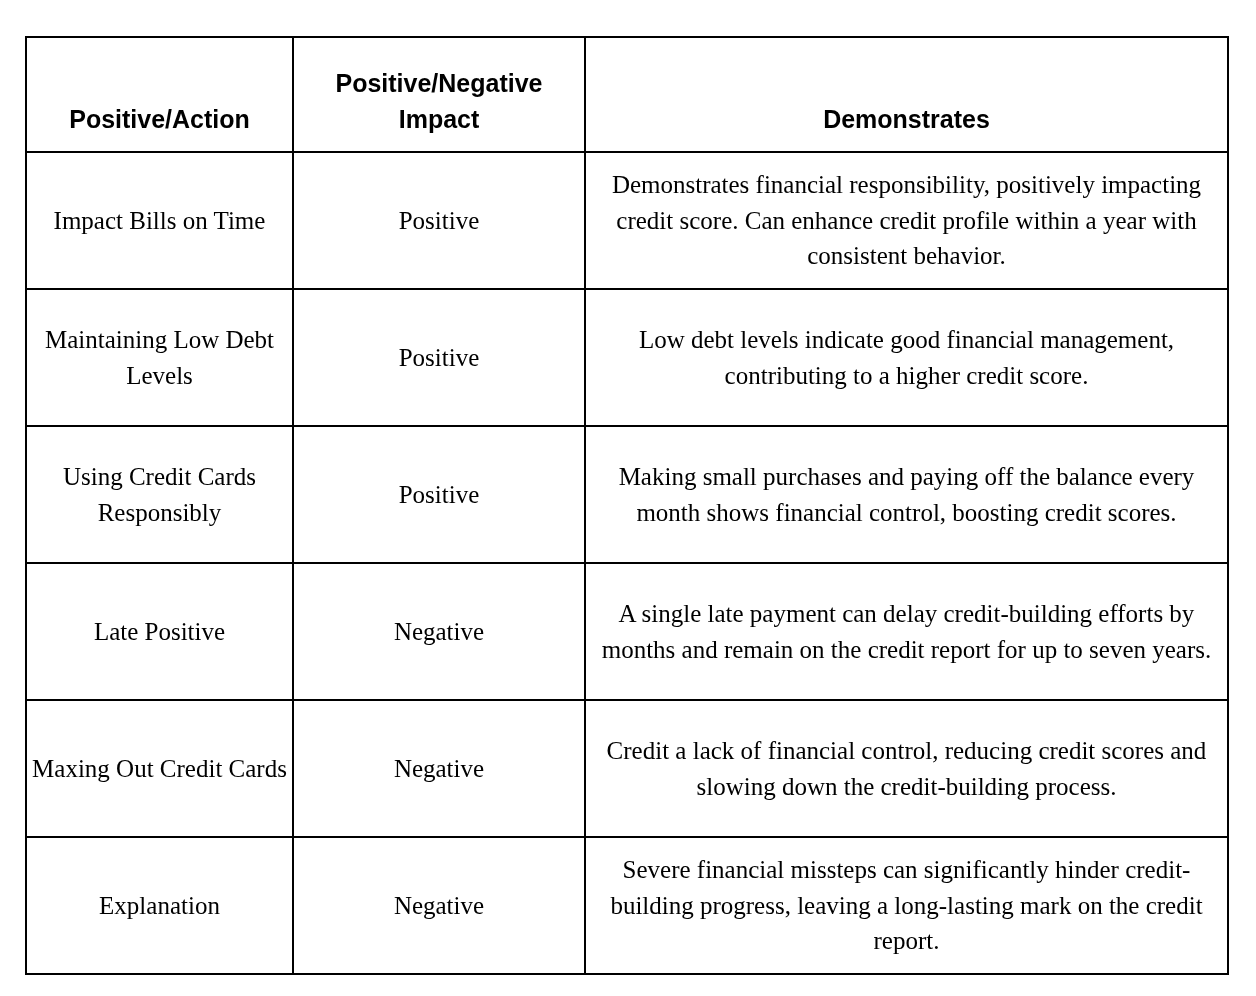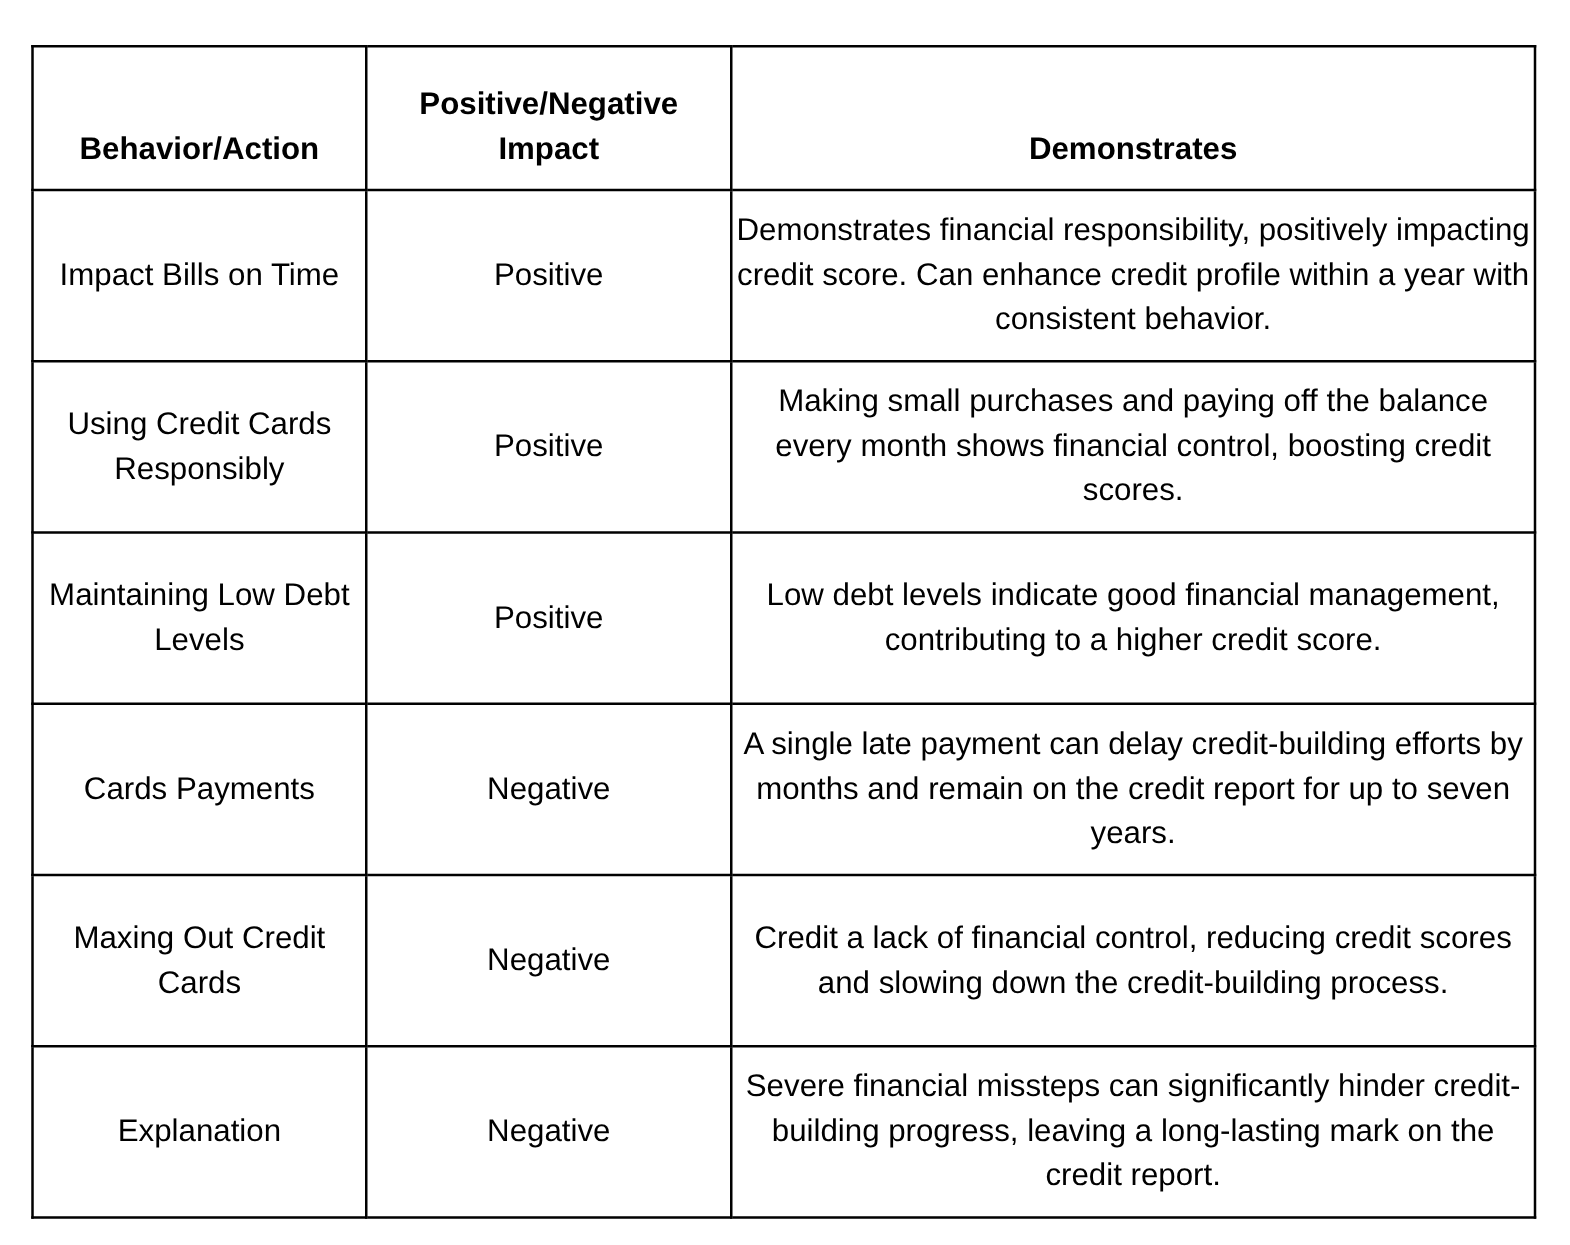--- a/index.html
+++ b/index.html
@@ -21,7 +21,7 @@
     </colgroup>
   <thead>
     <tr>
-      <th>Behavior/Action</th>
+      <th>Positive/Action</th>
       <th>Positive/Negative Impact</th>
       <th>Demonstrates</th>
     </tr>

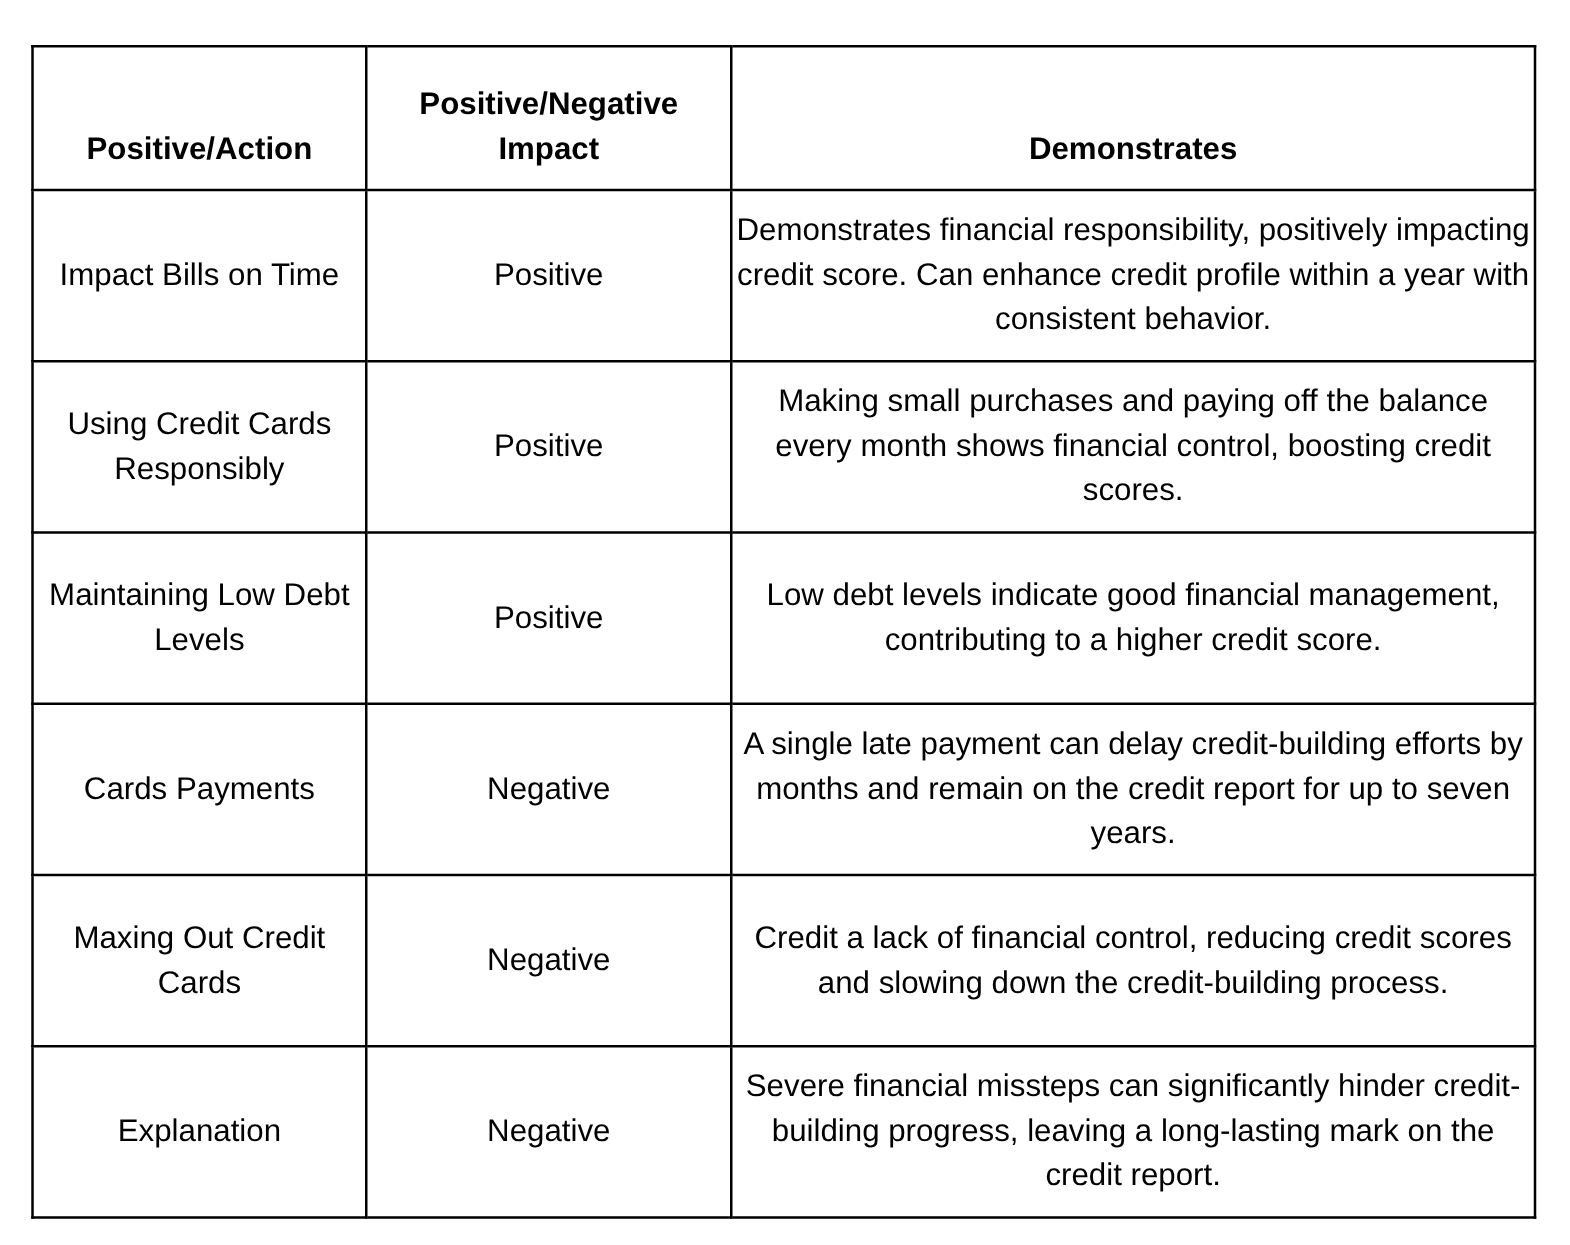--- a/index.html
+++ b/index.html
@@ -7,7 +7,7 @@
   table { position: absolute; left: 25px; top: 36px; width: 1202px; border-collapse: collapse; table-layout: fixed; }
   td, th { border: 2px solid #000; text-align: center; vertical-align: middle; font-size: 25px; line-height: 35.5px; padding: 0 3px; }
   th { font-weight: bold; height: 99px; vertical-align: bottom; padding-bottom: 14px; }
-  td { height: 135px; }
+  td { height: 135px; font-family: Liberation Serif, serif; }
   col.c1 { width: 267px; } col.c2 { width: 292px; } col.c3 { width: 643px; }
 </style>
 </head>

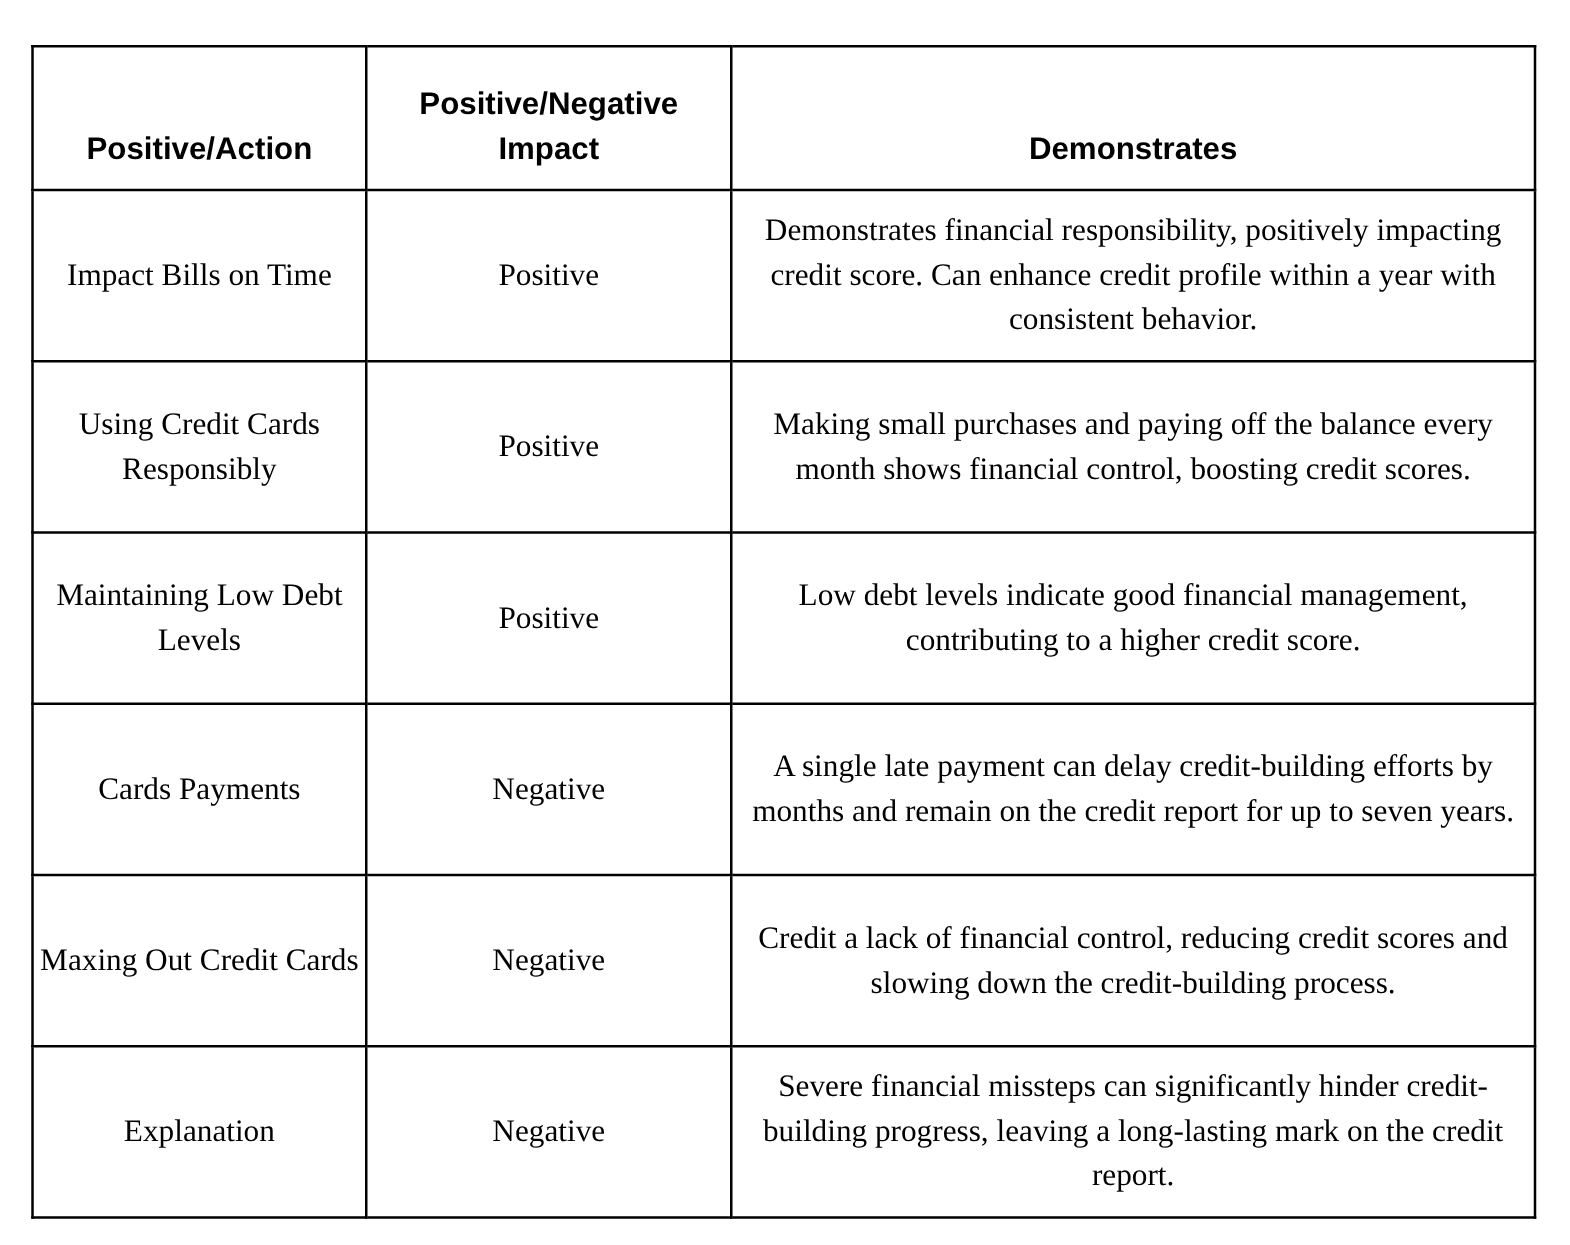--- a/index.html
+++ b/index.html
@@ -33,14 +33,14 @@
       <td>Demonstrates financial responsibility, positively impacting credit score. Can enhance credit profile within a year with consistent behavior.</td>
     </tr>
     <tr>
+      <td>Maintaining Low Debt Levels</td>
+      <td>Positive</td>
+      <td>Low debt levels indicate good financial management, contributing to a higher credit score.</td>
+    </tr>
+    <tr>
       <td>Using Credit Cards Responsibly</td>
       <td>Positive</td>
       <td>Making small purchases and paying off the balance every month shows financial control, boosting credit scores.</td>
-    </tr>
-    <tr>
-      <td>Maintaining Low Debt Levels</td>
-      <td>Positive</td>
-      <td>Low debt levels indicate good financial management, contributing to a higher credit score.</td>
     </tr>
     <tr>
       <td>Cards Payments</td>

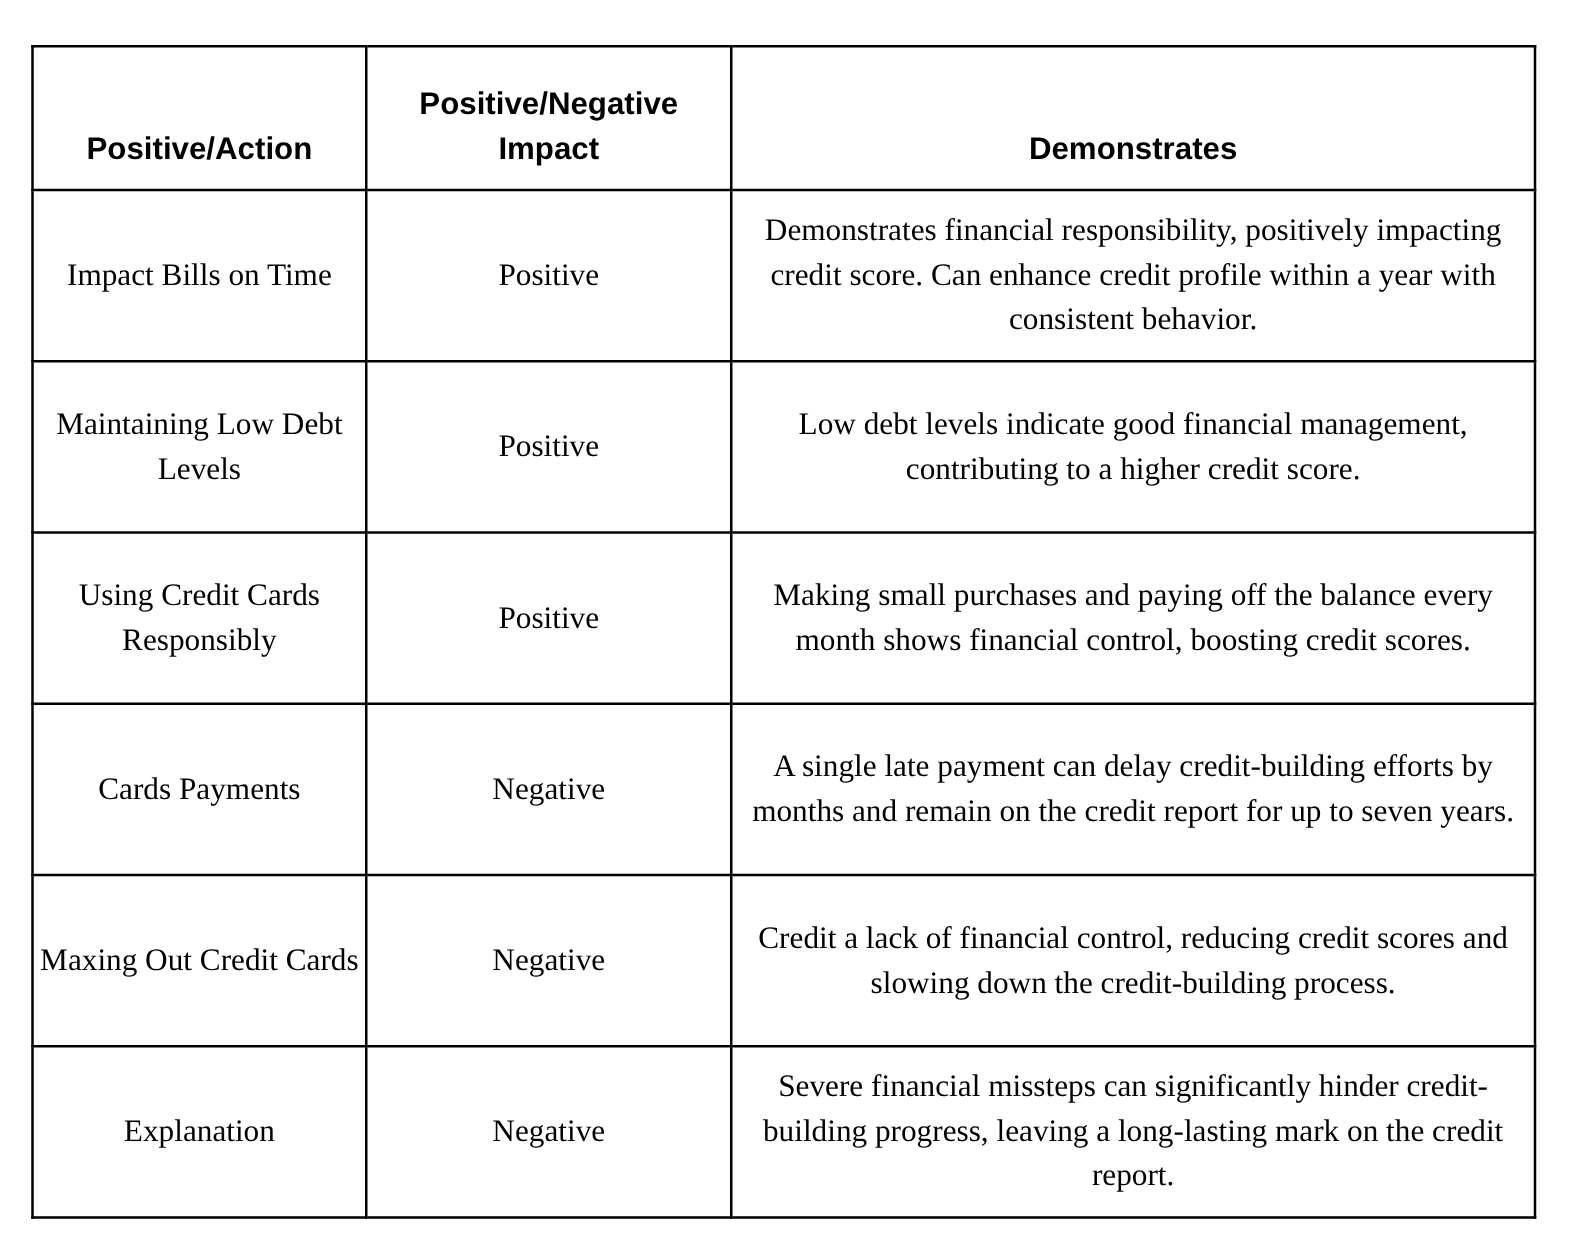--- a/index.html
+++ b/index.html
@@ -43,7 +43,7 @@
       <td>Making small purchases and paying off the balance every month shows financial control, boosting credit scores.</td>
     </tr>
     <tr>
-      <td>Cards Payments</td>
+      <td>Late Positive</td>
       <td>Negative</td>
       <td>A single late payment can delay credit-building efforts by months and remain on the credit report for up to seven years.</td>
     </tr>

